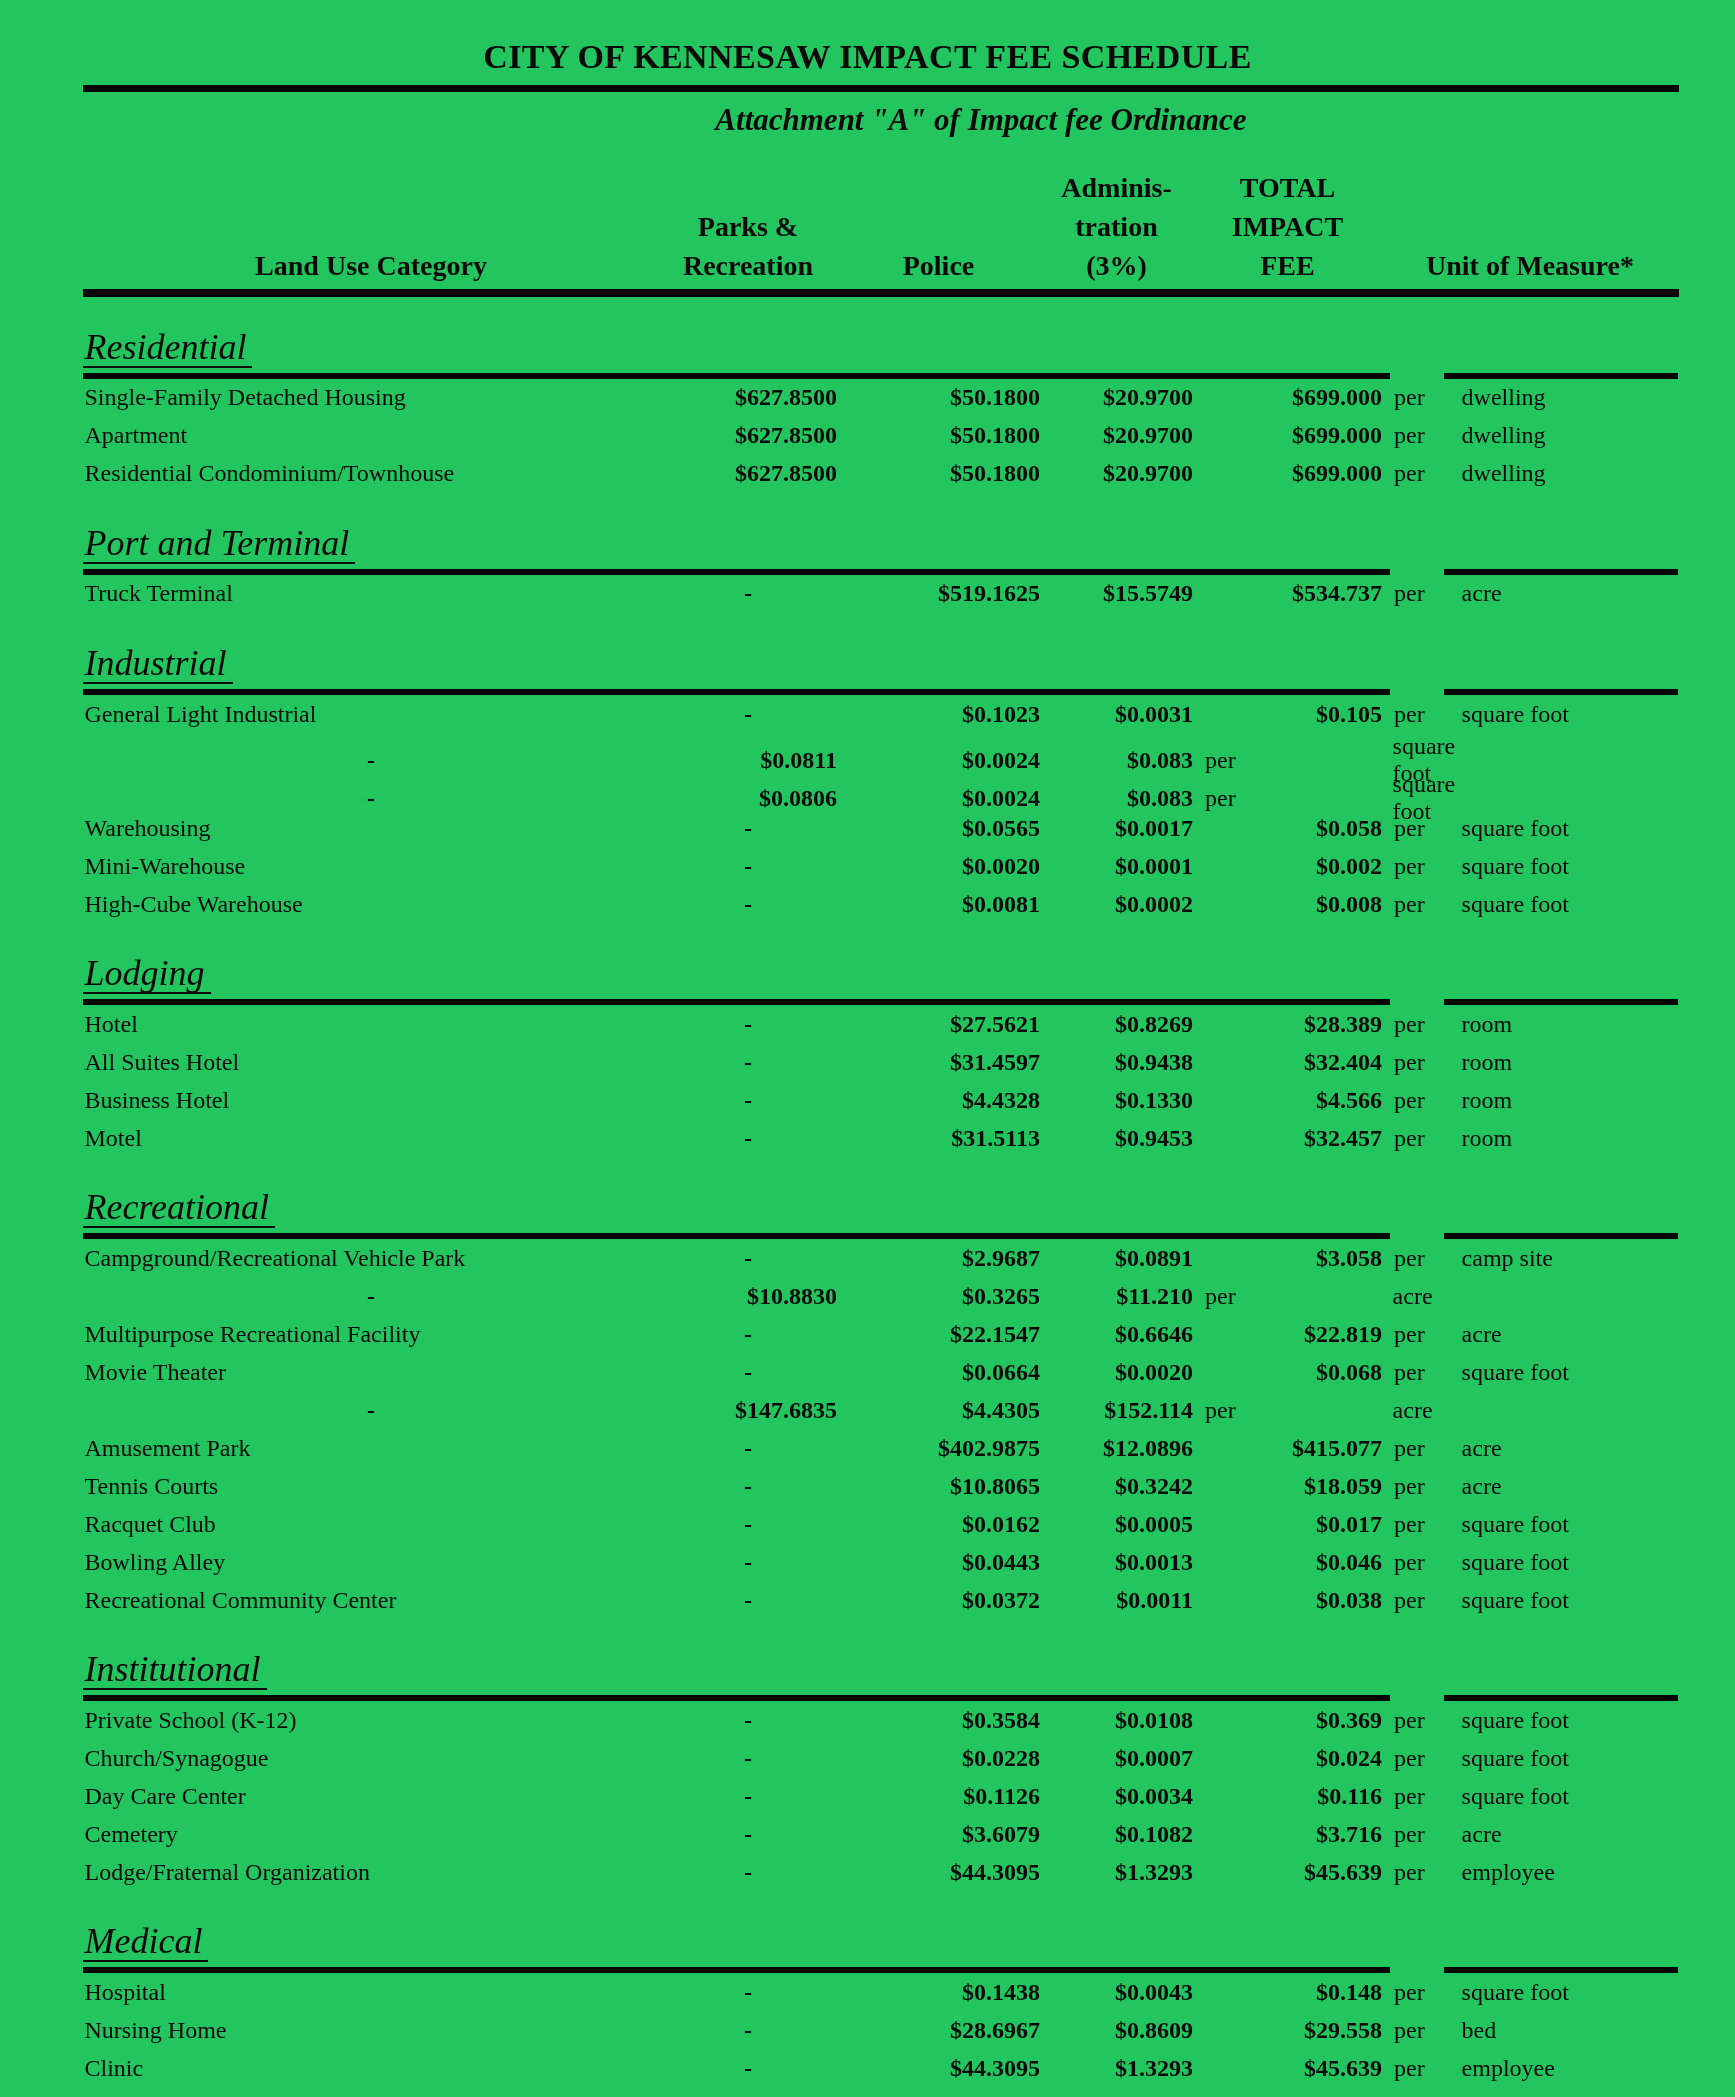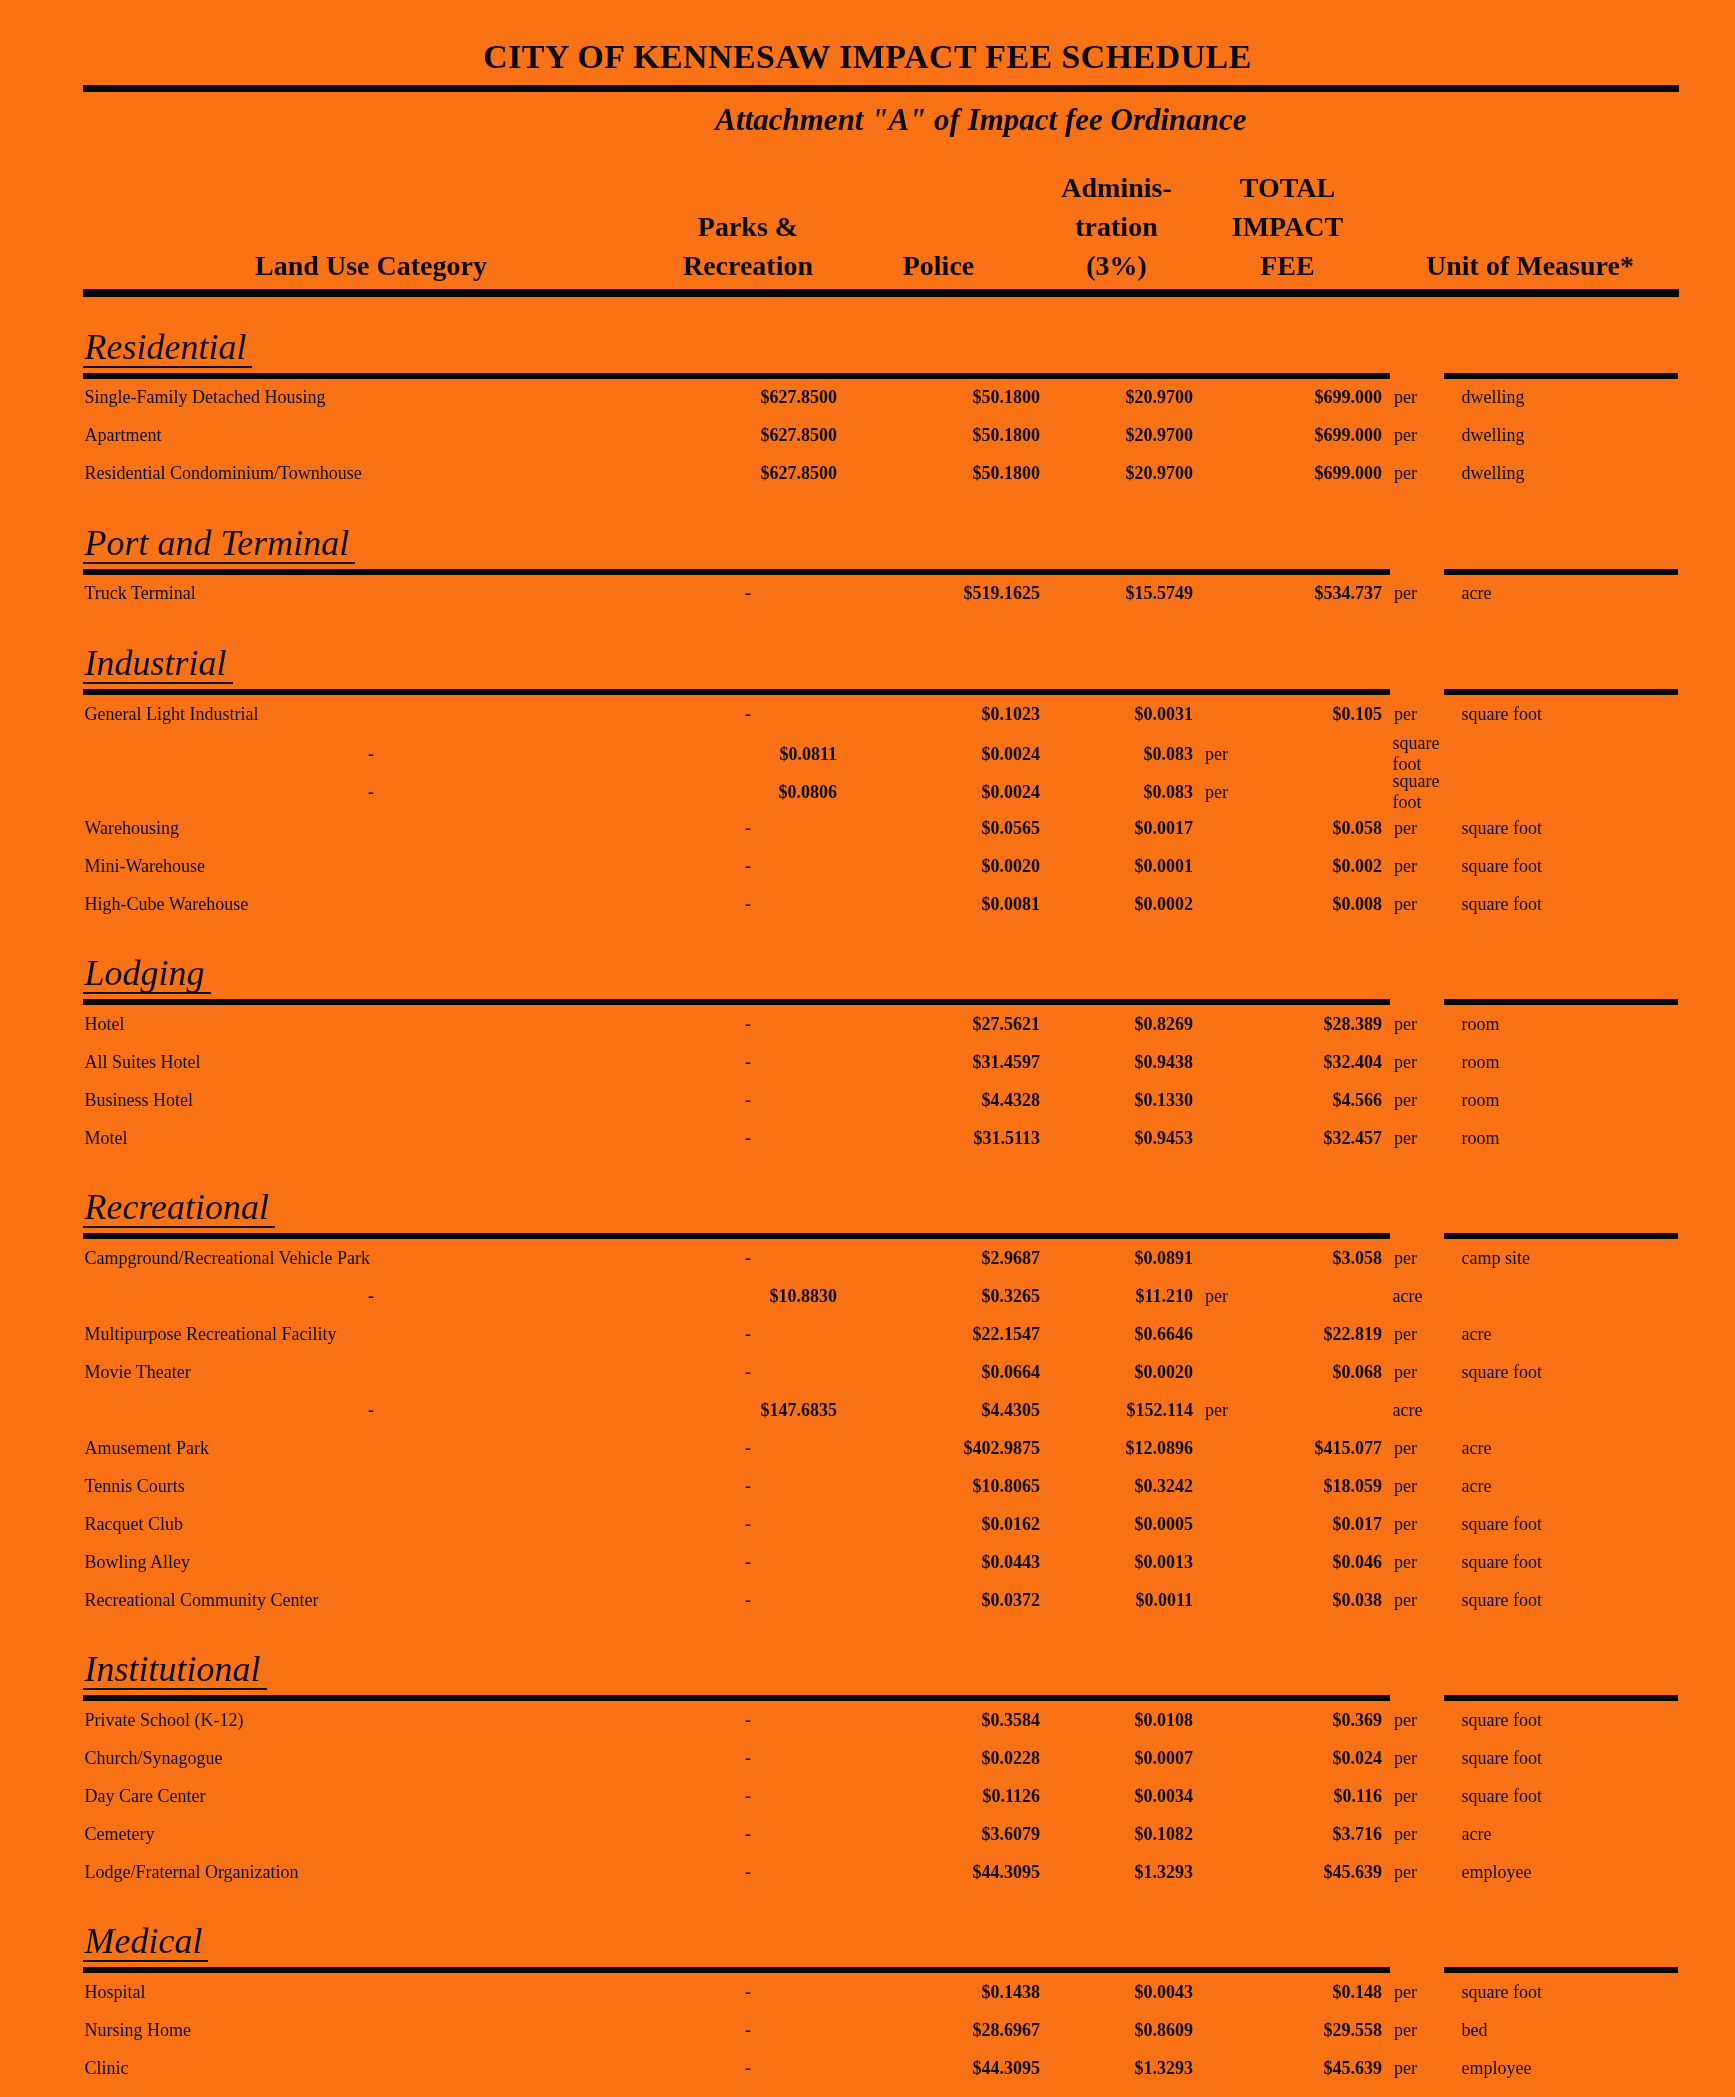--- a/index.html
+++ b/index.html
@@ -11,7 +11,7 @@
   .page {
     position:relative;
     width:1735px; height:2097px;
-    background:#f97316;
+    background:#22c55e;
     color:#0a0a0a;
     overflow:hidden;
   }

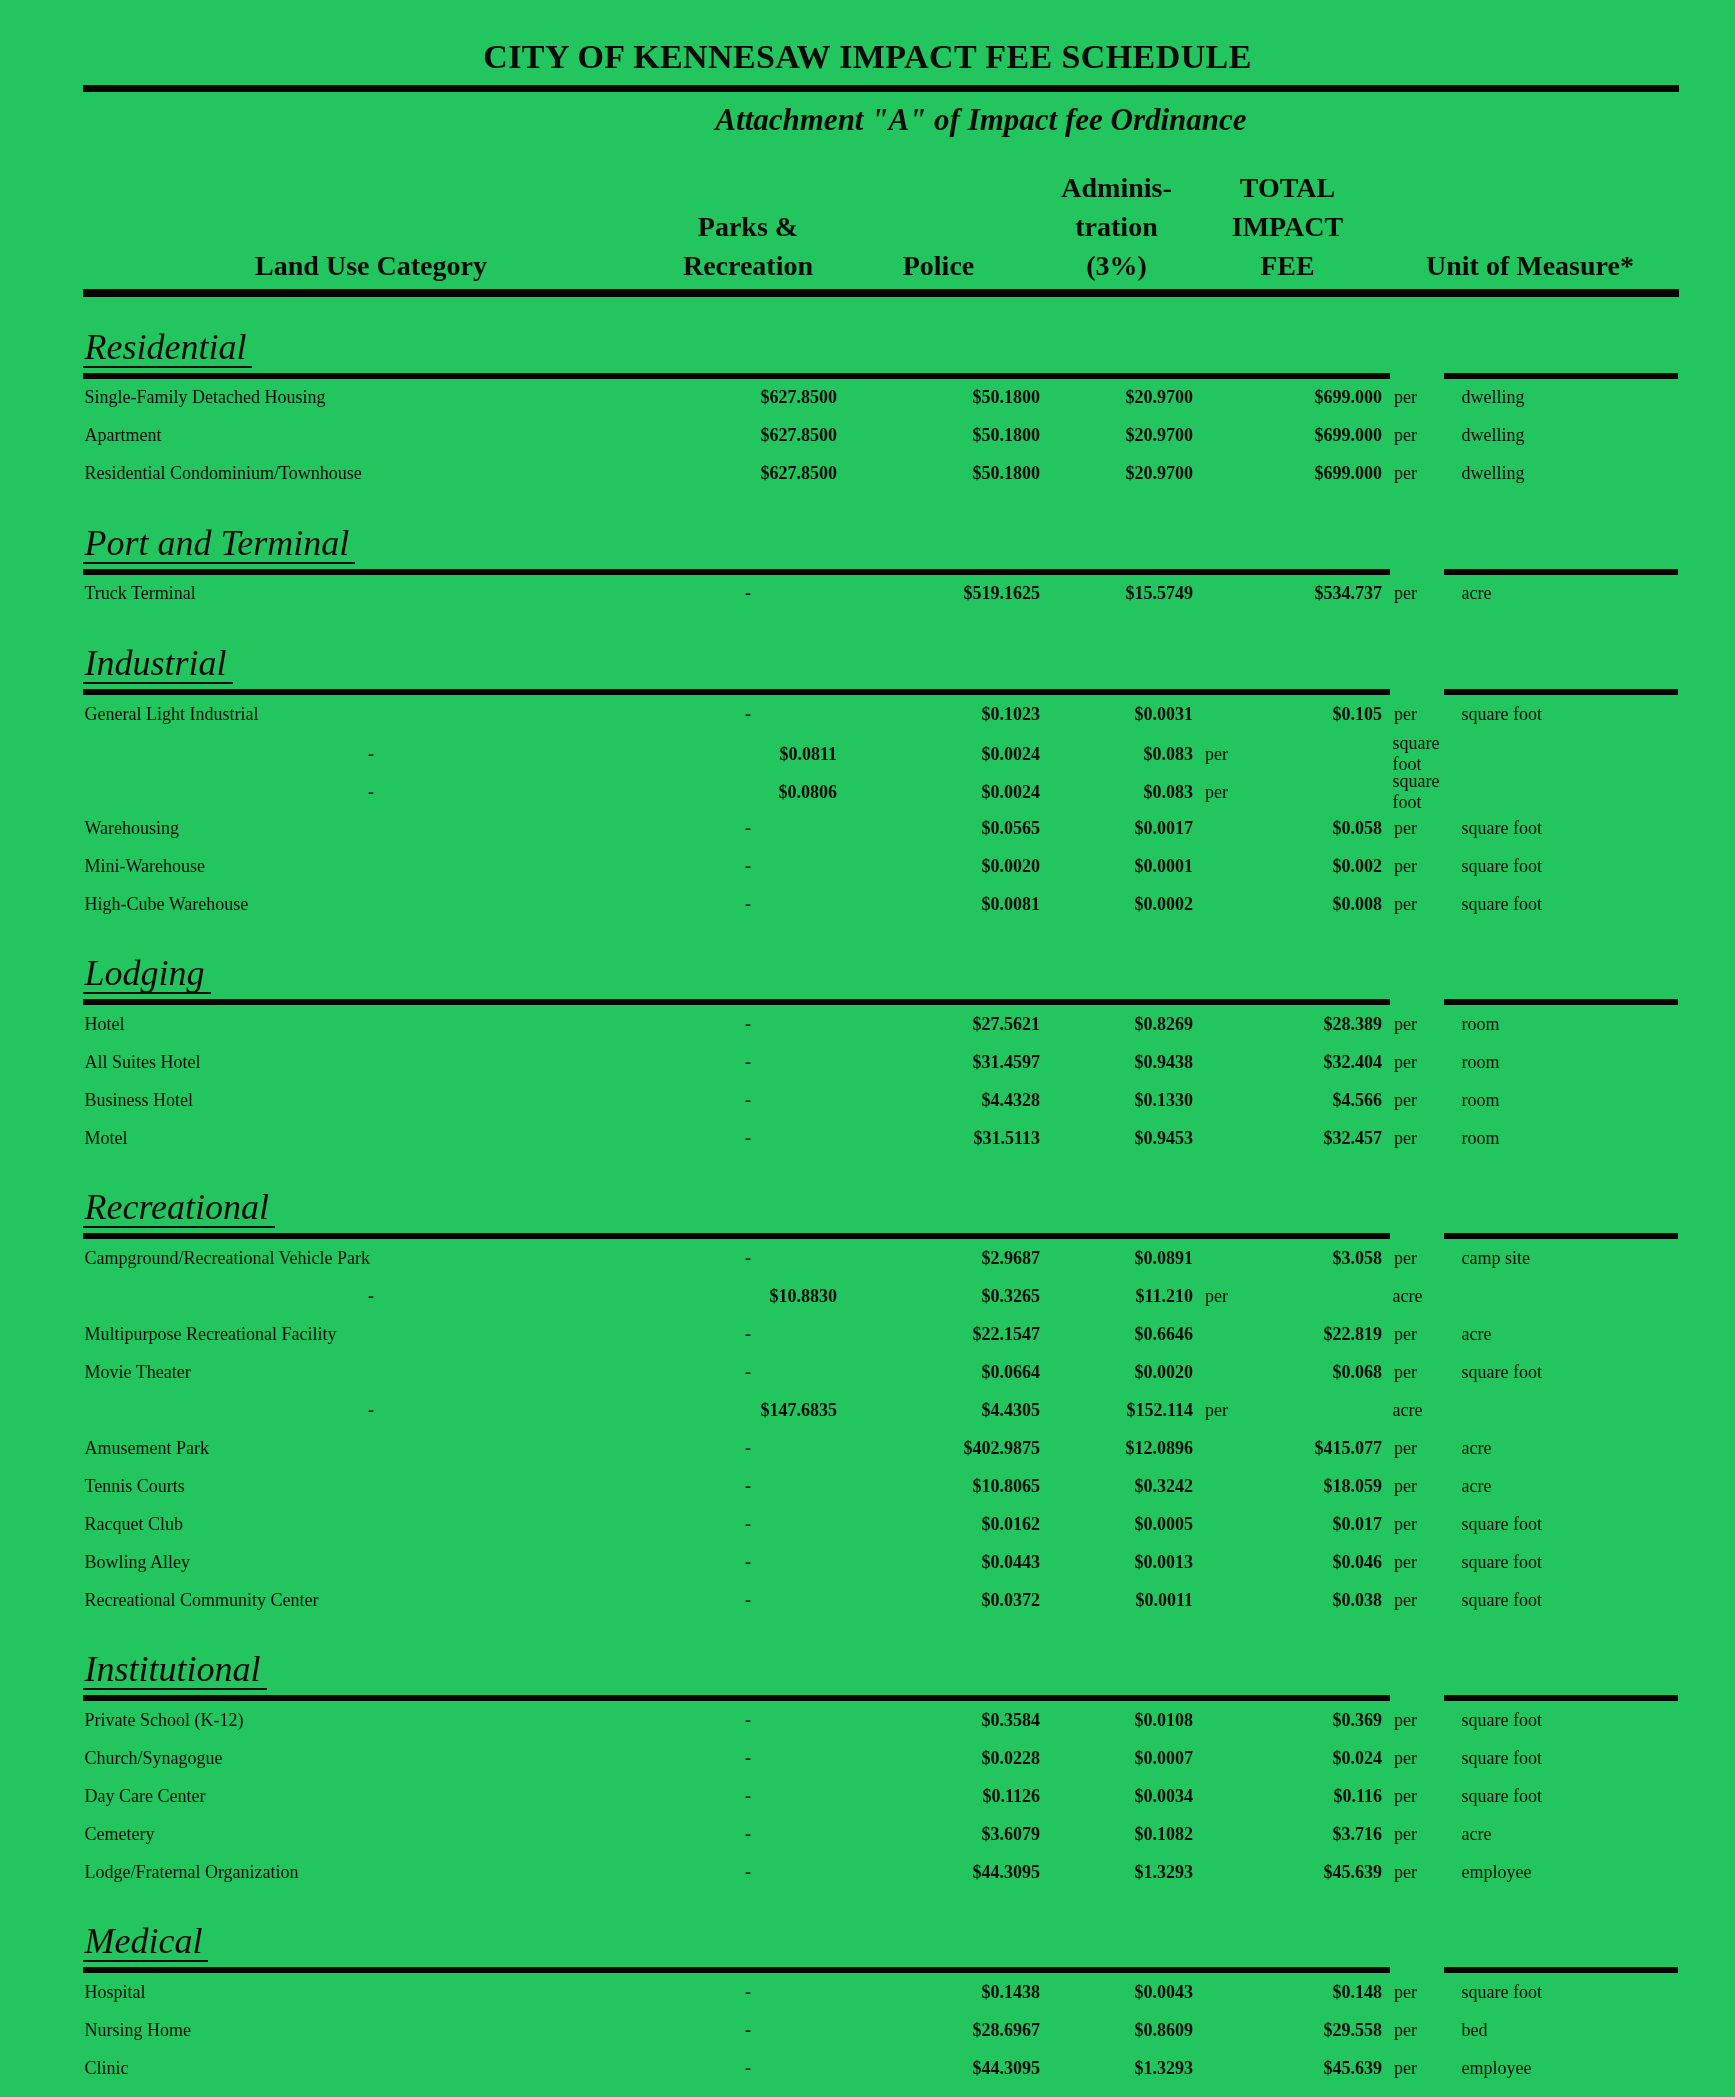--- a/index.html
+++ b/index.html
@@ -68,7 +68,7 @@
     grid-template-columns:576px 178px 203px 153px 189px 69px 227px;
     height:38px;
     align-items:center;
-    font-size:18px;
+    font-size:24px;
   }
   .c-cat  { text-align:left; padding-left:1.5px; }
   .c-parks, .c-police, .c-admin, .c-total { text-align:right; font-weight:bold; }

